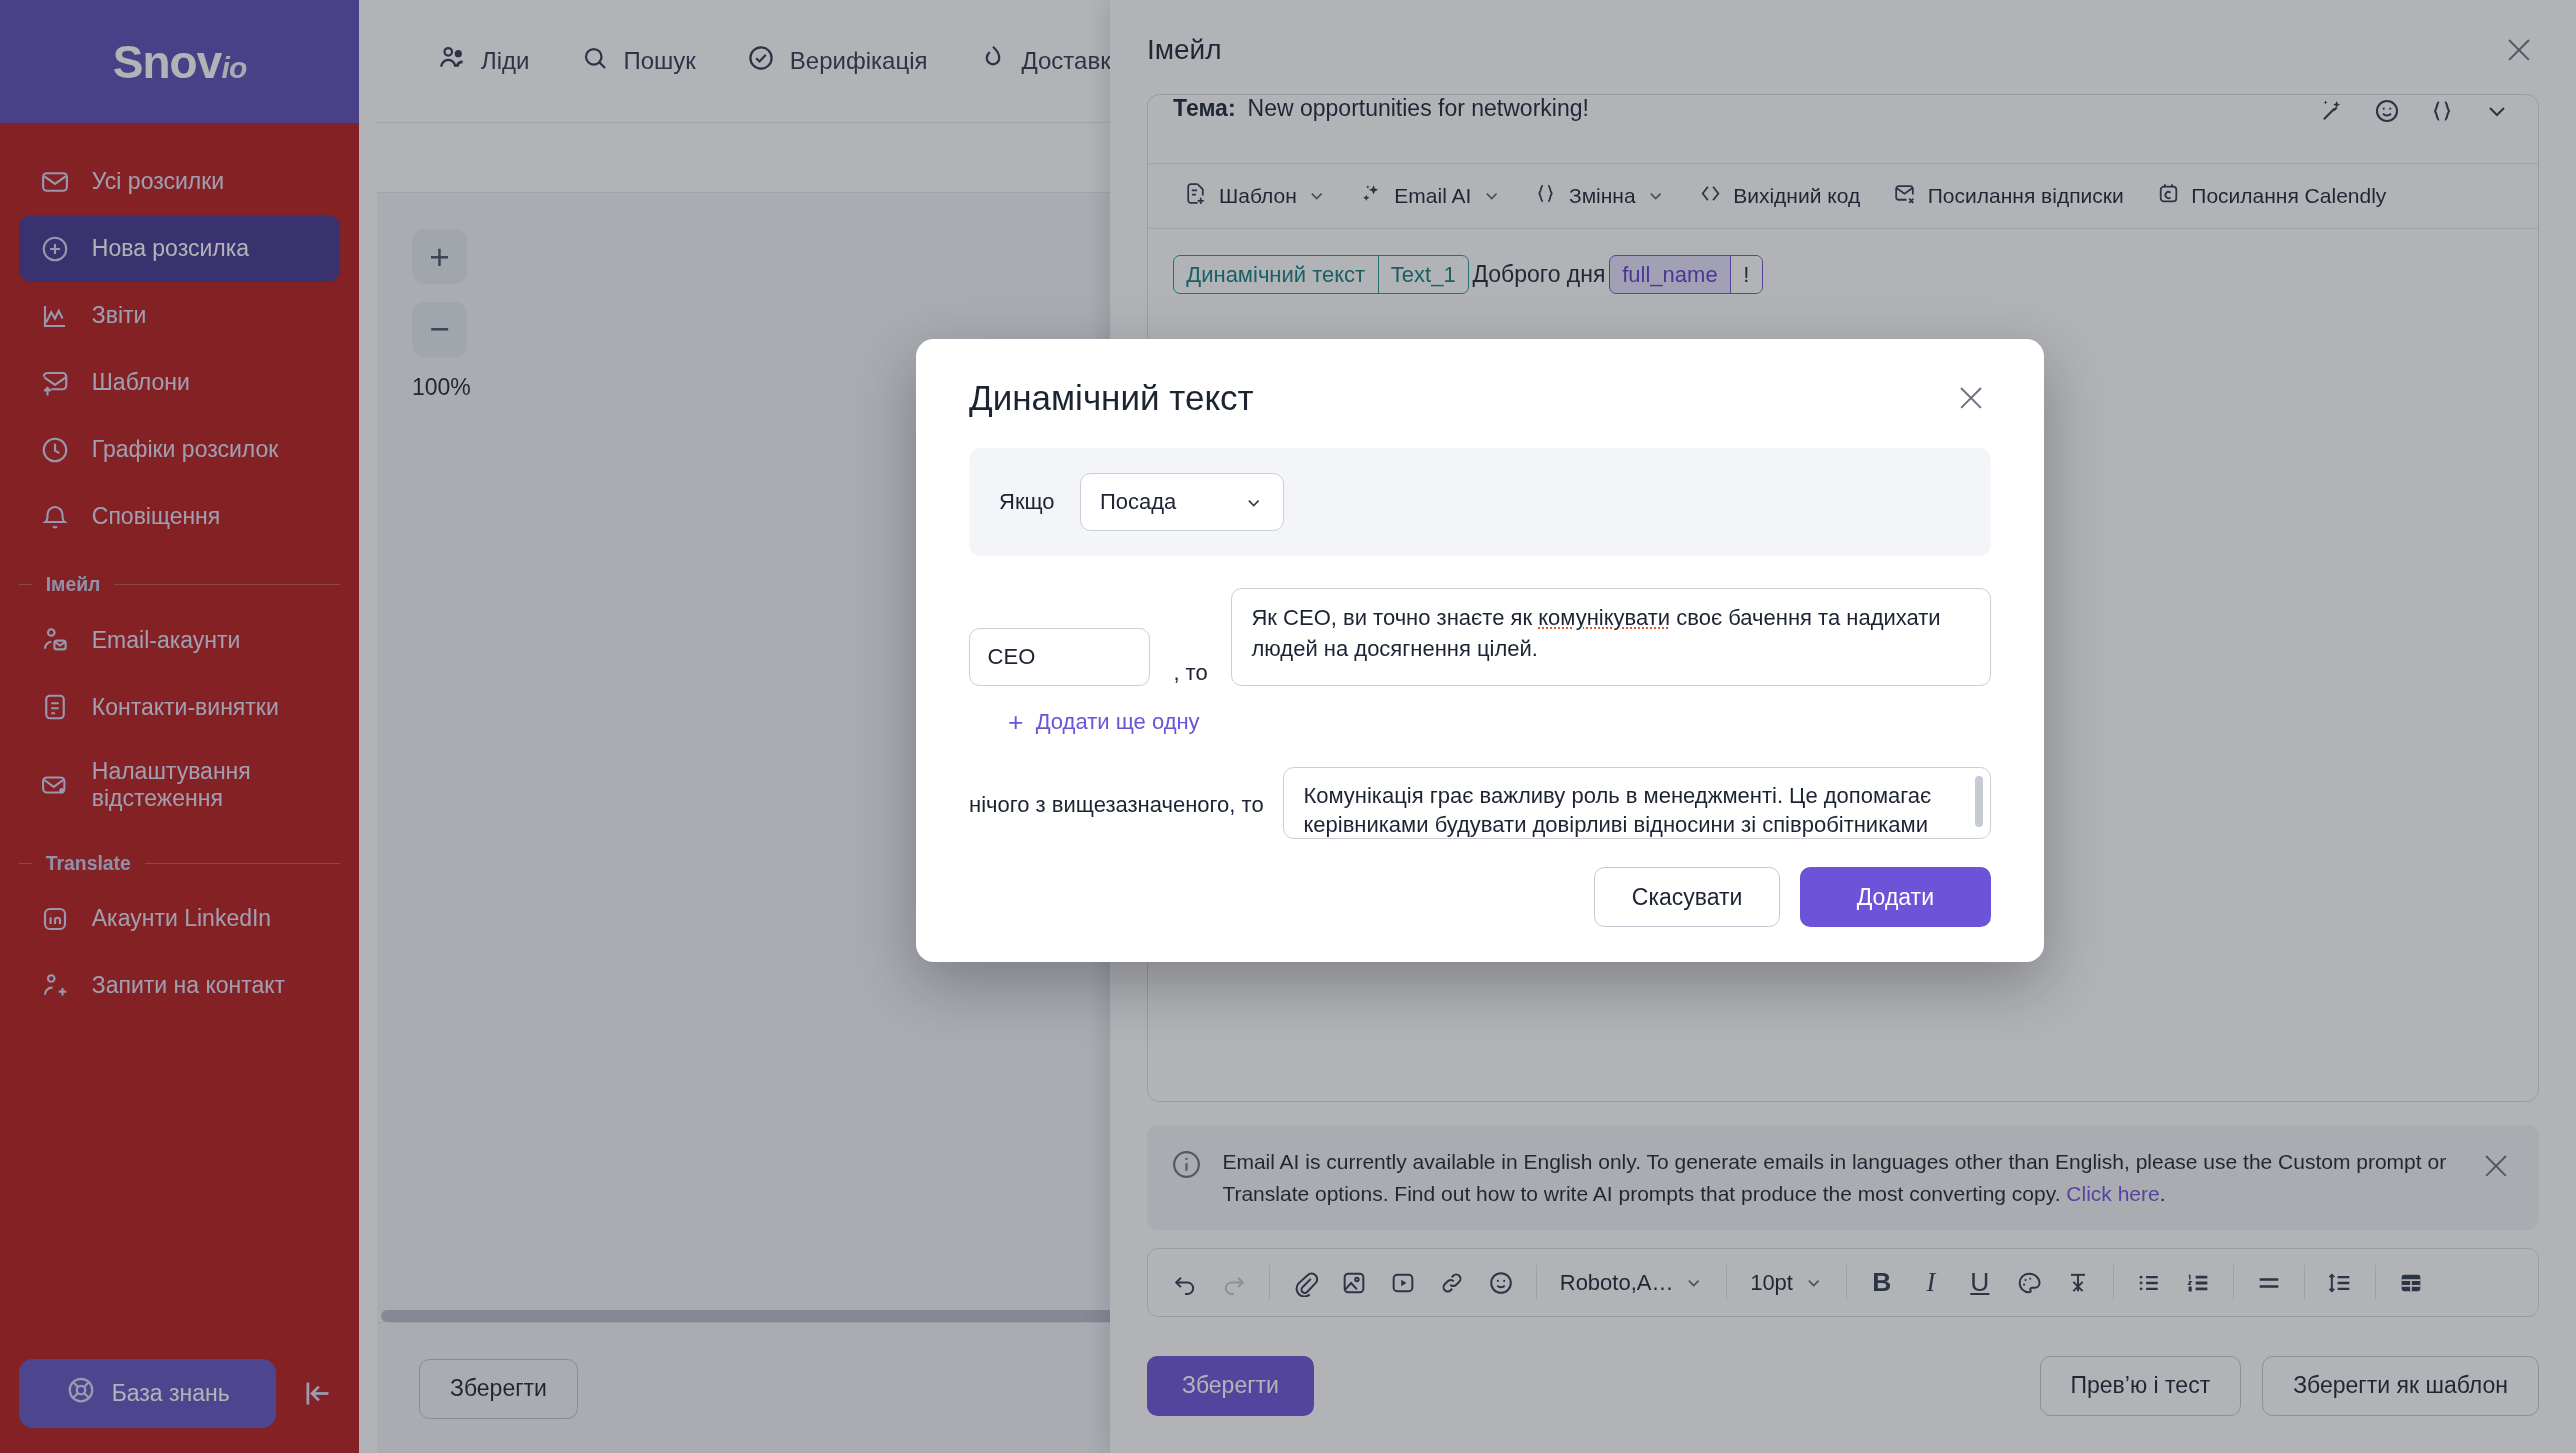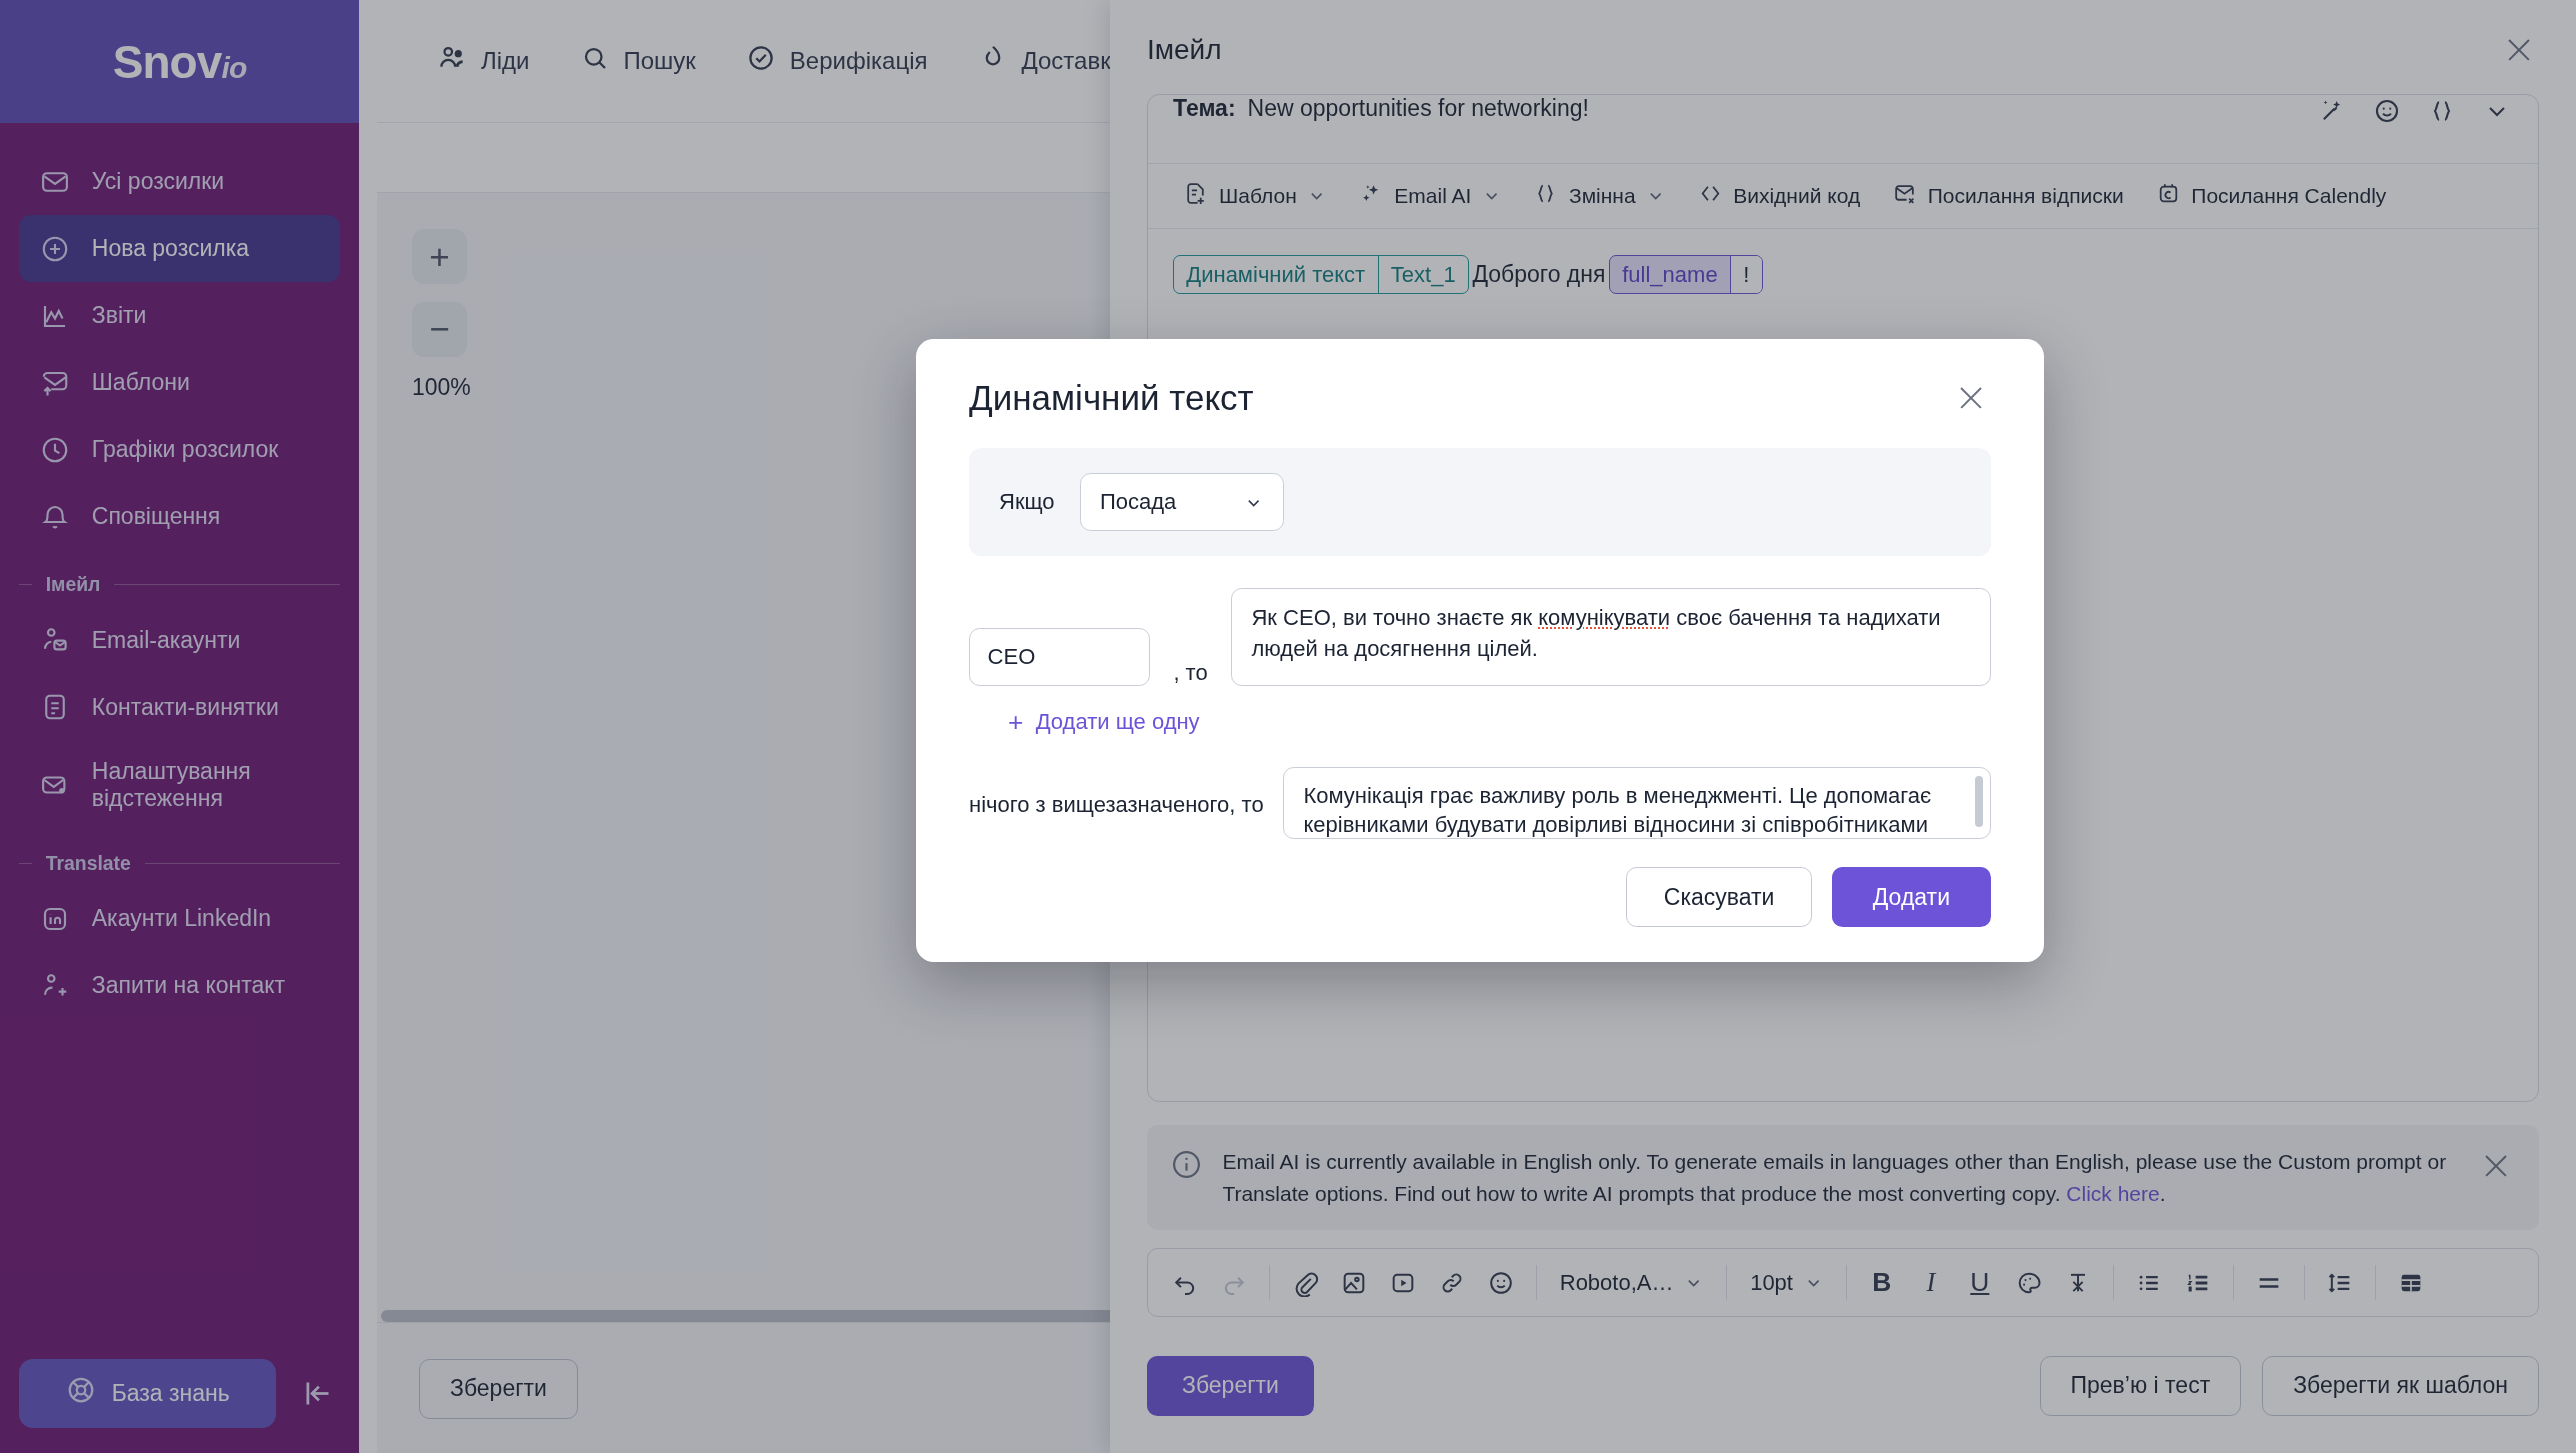--- a/index.html
+++ b/index.html
@@ -17,7 +17,7 @@
   
   #sidebar {
     position: absolute; left: 0; top: 0; width: 359px; height: 1454px;
-    background: #701a75; color: #ffffff;
+    background: #b91c1c; color: #ffffff;
   }
   #logo-area {
     height: 123px; background: #5f4bb6;

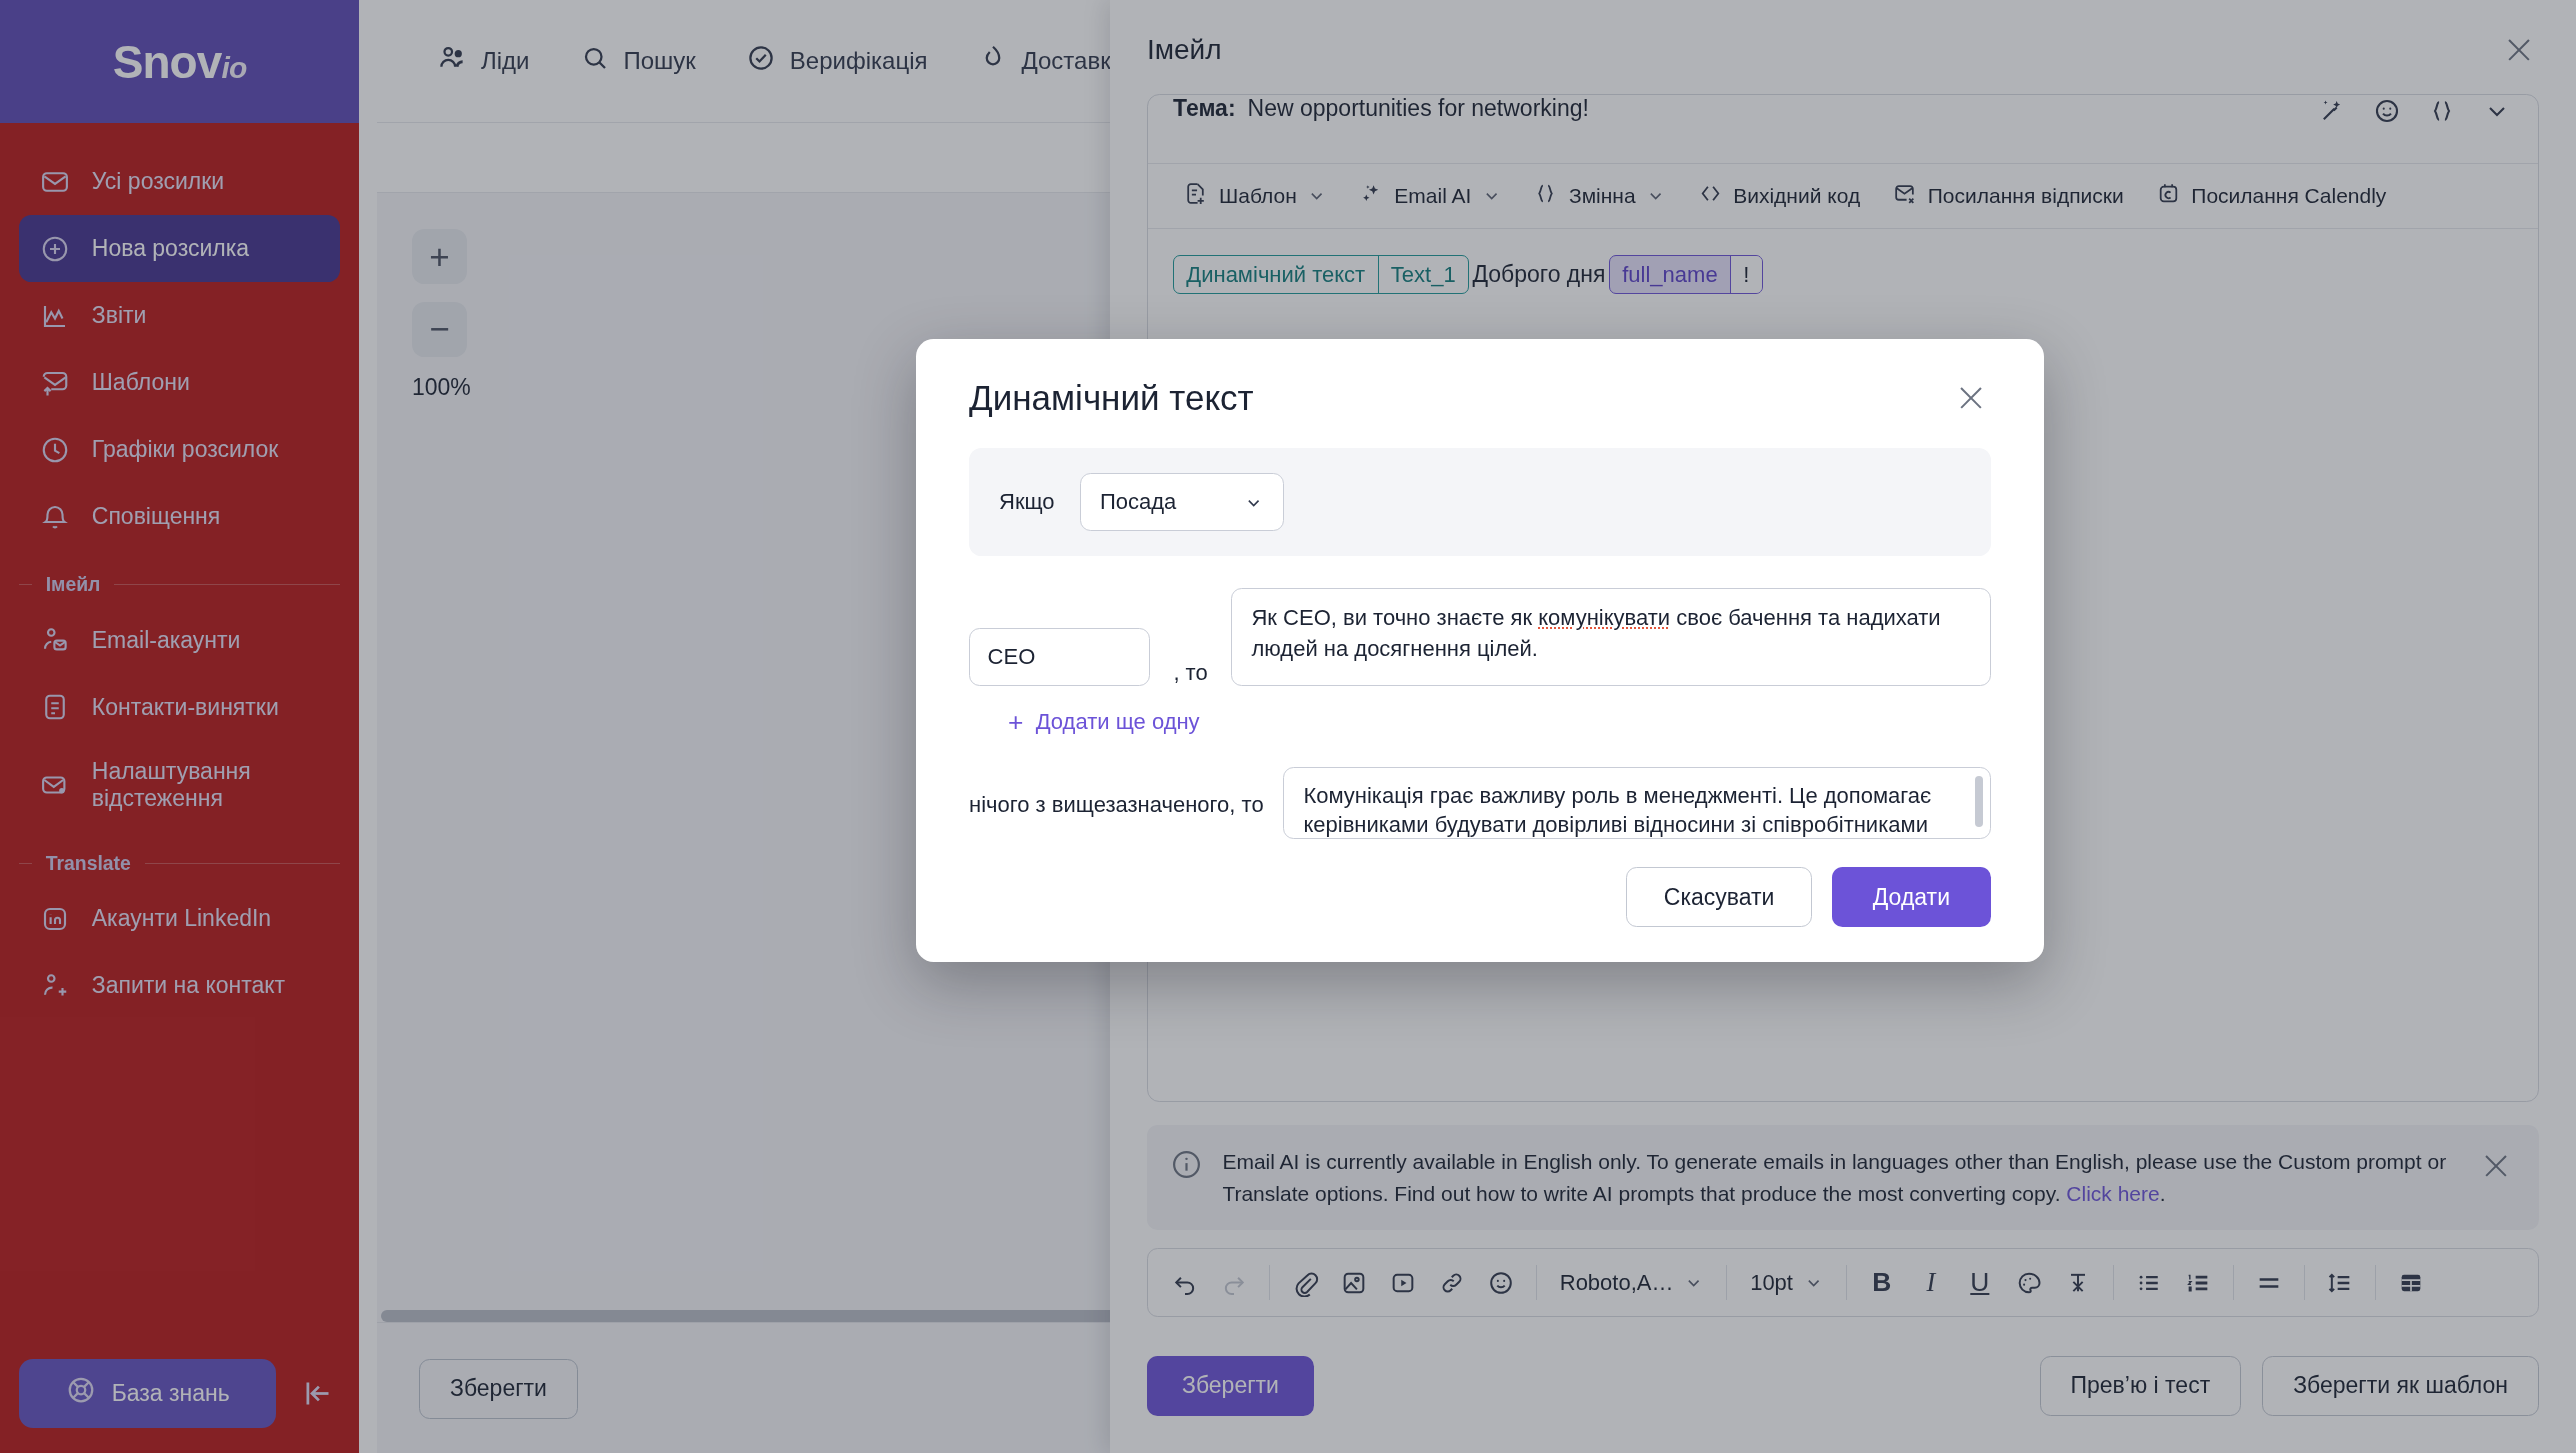--- a/index.html
+++ b/index.html
@@ -273,7 +273,7 @@
 
   #modal-actions { margin-top: 25px; display: flex; justify-content: flex-end; gap: 19.4px; }
   #modal-actions .btn-outline { padding: 0 37px; }
-  #modal-actions .btn-primary { padding: 0 41px; }
+  #modal-actions .btn-primary { padding: 0 57px; }
 
   .no-sel { user-select: none; }
 </style>

